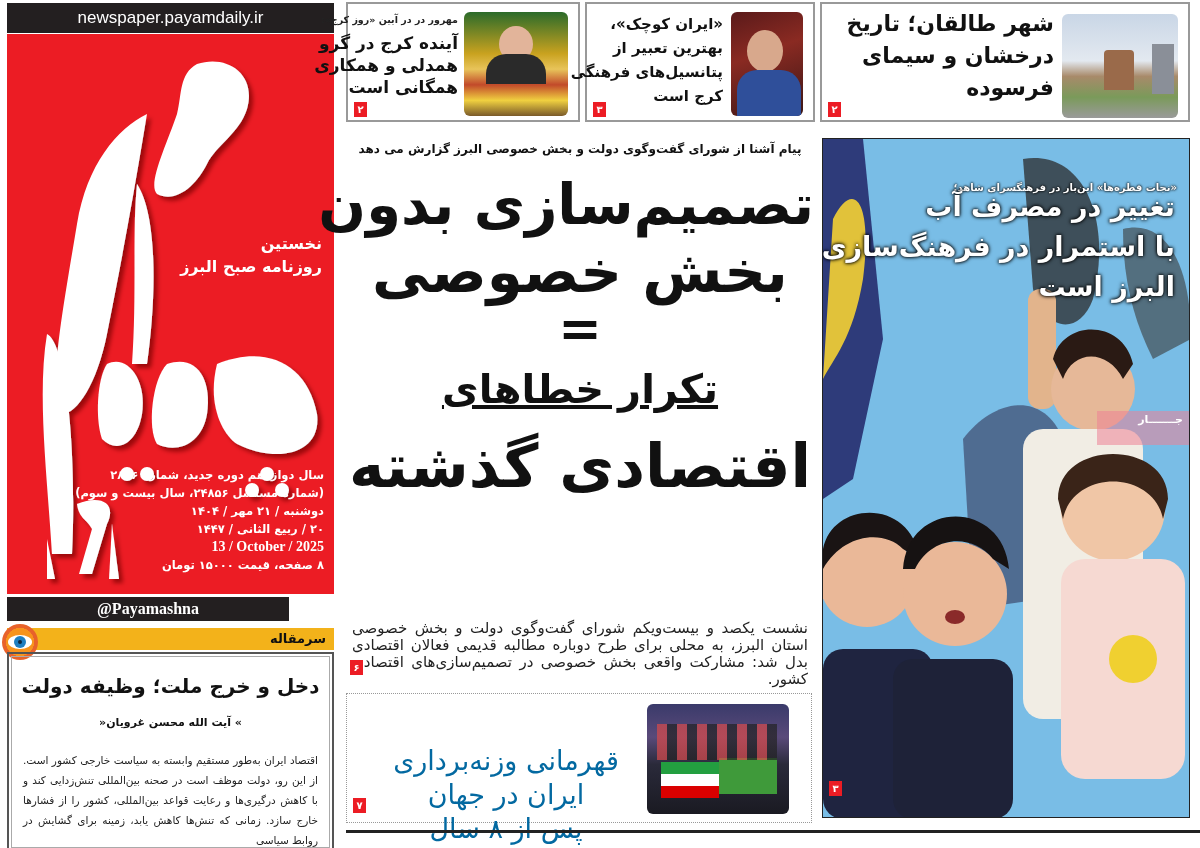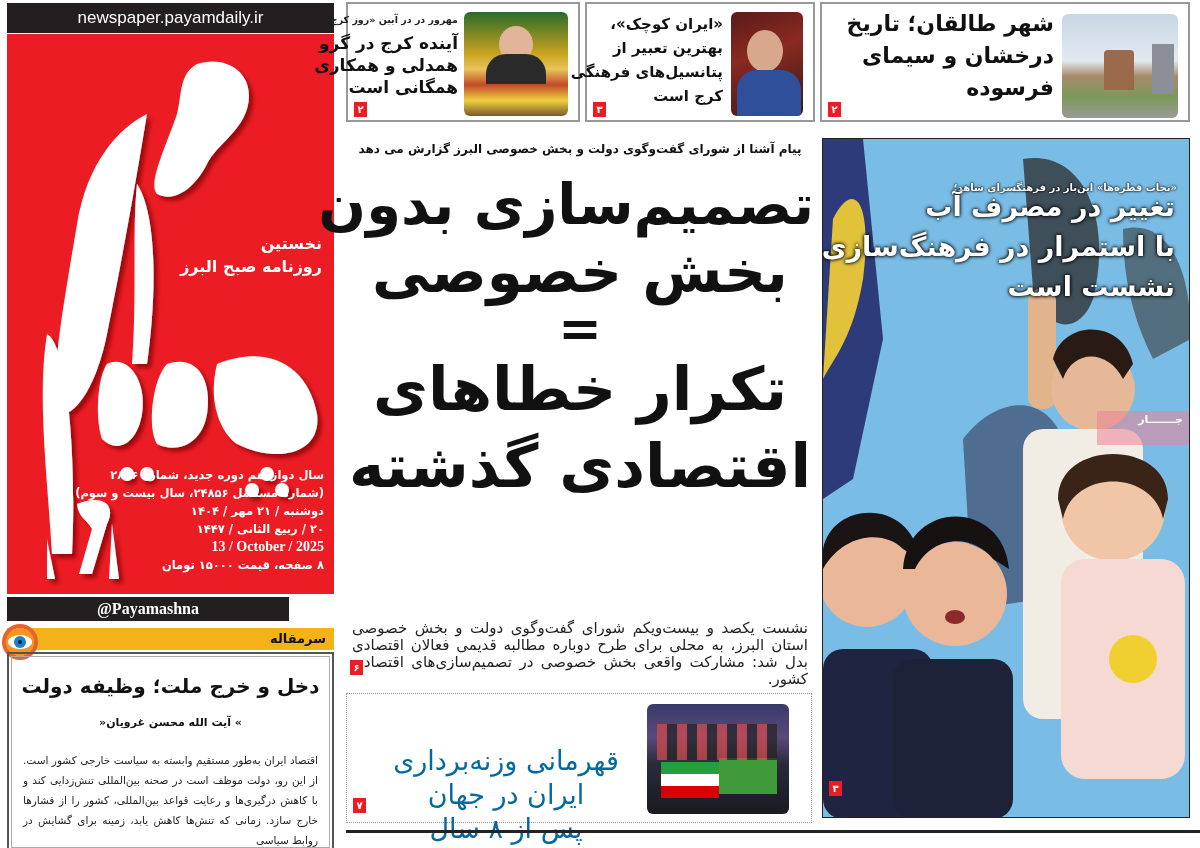--- a/index.html
+++ b/index.html
@@ -240,7 +240,7 @@
   <div class="photo-head">
     <span>تغییر در مصرف آب</span>
     <span>با استمرار در فرهنگ‌سازی</span>
-    <span>نشست است</span>
+    <span>البرز است</span>
   </div>
   <div class="watermark">جـــــــار</div>
   <div class="pg" id="pg-photo">۳</div>

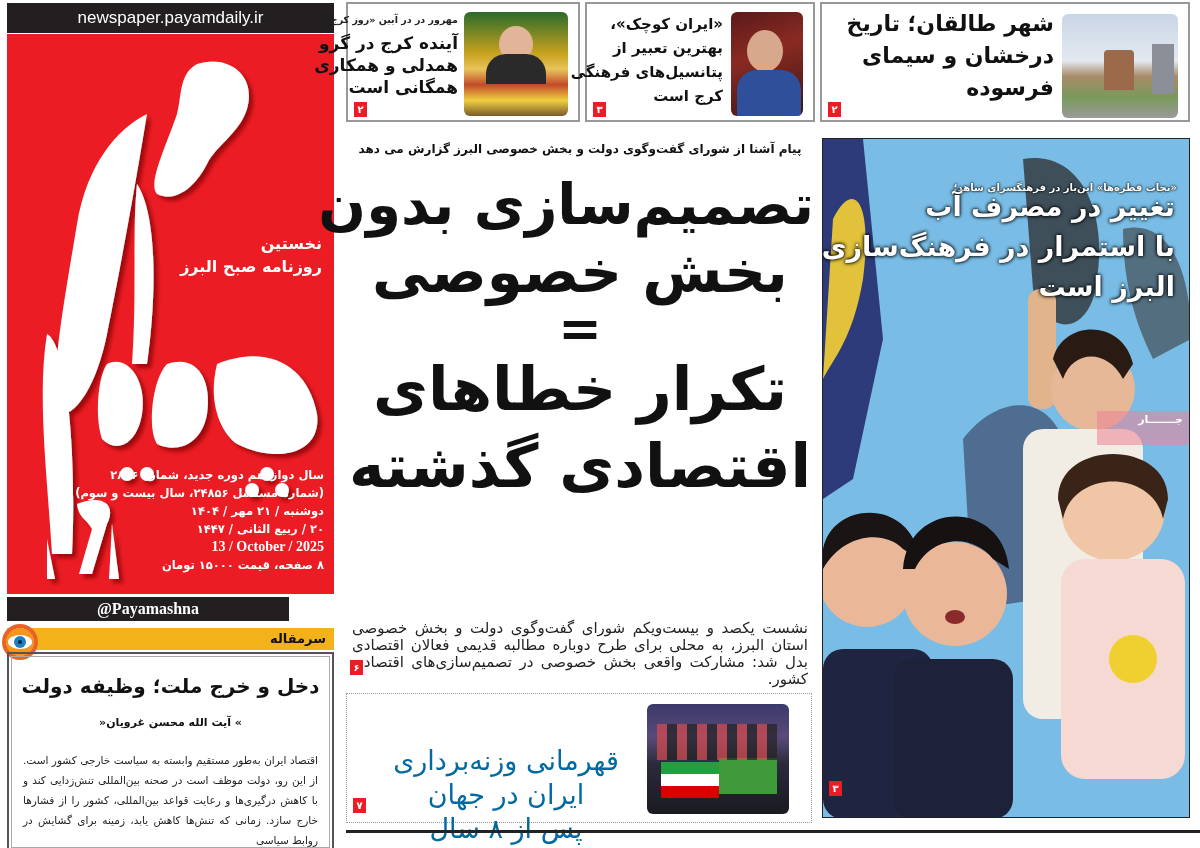--- a/index.html
+++ b/index.html
@@ -56,7 +56,7 @@
   .lead-head .l1 { font-size: 56px; line-height: 66px; letter-spacing: -2px; }
   .lead-head .l2 { font-size: 58px; line-height: 68px; }
   .lead-head .eq { display: block; font-size: 52px; line-height: 44px; font-family: "DejaVu Sans", sans-serif; }
-  .lead-head .l3 { font-size: 60px; line-height: 78px; }
+  .lead-head .l3 { font-size: 40px; line-height: 78px; text-decoration: underline; }
   .lead-head .l4 { font-size: 60px; line-height: 76px; }
   .lead-body { position: absolute; left: 352px; top: 620px; width: 456px; direction: rtl; text-align: justify; font-size: 15px; line-height: 17px; color: #222; }
   #pg-lead { left: 350px; top: 660px; }

